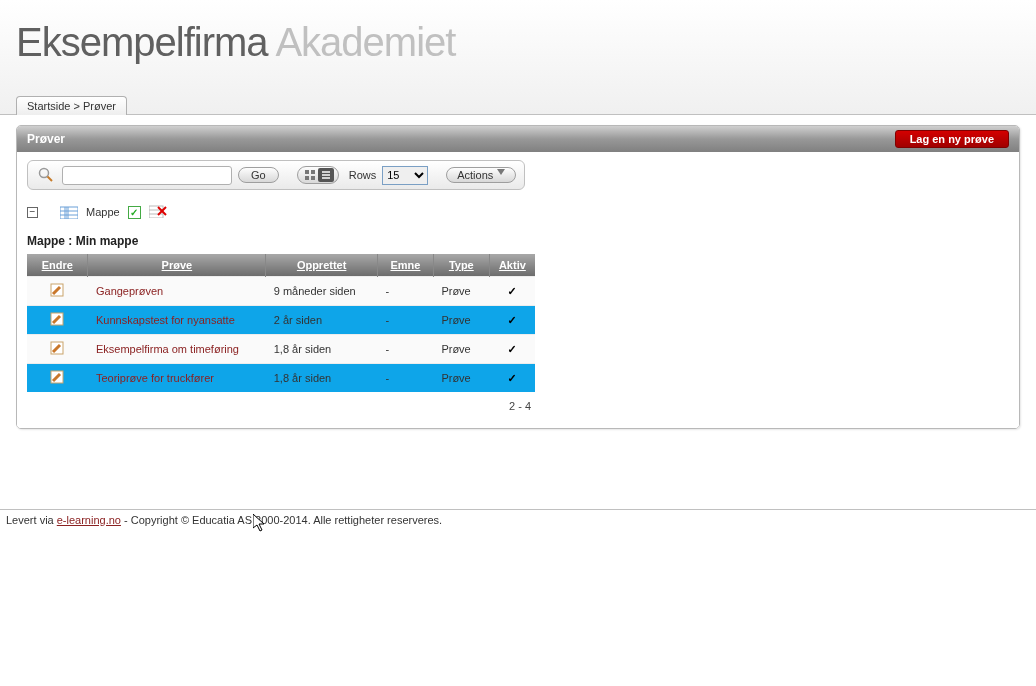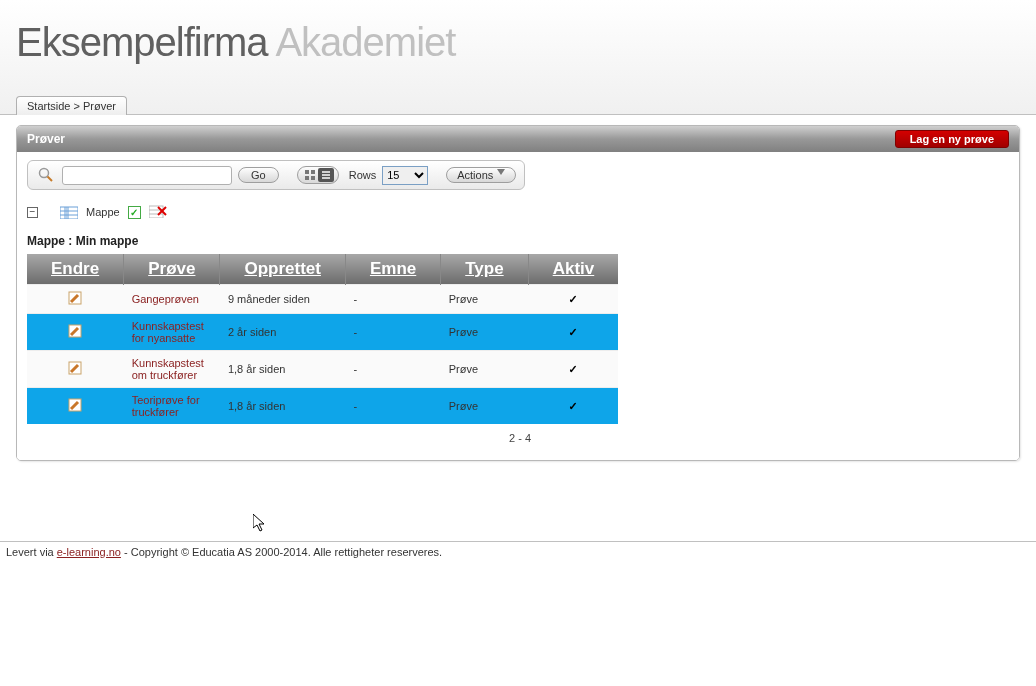--- a/index.html
+++ b/index.html
@@ -90,8 +90,8 @@
   table.data { margin-top:6px; border-collapse:collapse; width:508px; }
   table.data th {
     background:linear-gradient(to bottom,#a8a8a8,#6c6c6c);
-    color:#fff; font-size:17px; font-weight:bold;
-    text-decoration:underline; padding:5px 24px; text-align:left;
+    color:#fff; font-size:11px; font-weight:bold;
+    text-decoration:underline; padding:5px 4px; text-align:center;
     border-right:1px solid #888;
   }
   table.data th:last-child { border-right:none; }

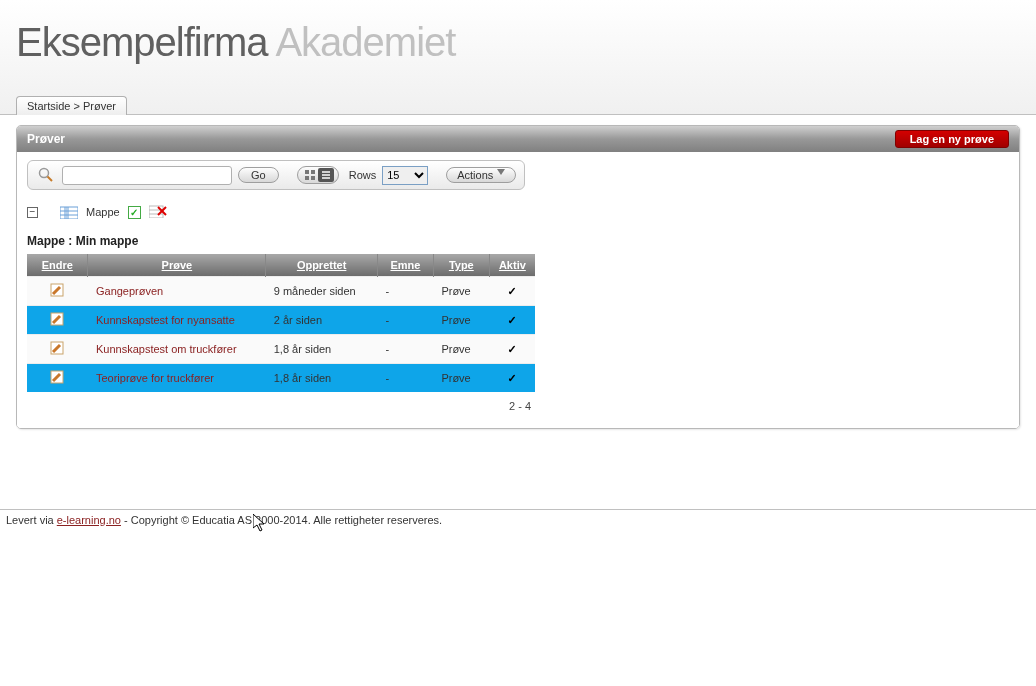--- a/index.html
+++ b/index.html
@@ -238,7 +238,7 @@
                     <rect x="1" y="1" width="12" height="12" fill="#fff" stroke="#c9a36a"></rect>
                     <line x1="3" y1="11" x2="10" y2="4" stroke="#c9772a" stroke-width="3"></line>
                   </svg></span></td>
-              <td><span class="name-link">Kunnskapstest om truckfører</span></td>
+              <td><span class="name-link">Eksempelfirma om timeføring</span></td>
               <td>1,8 år siden</td>
               <td>-</td>
               <td>Prøve</td>

